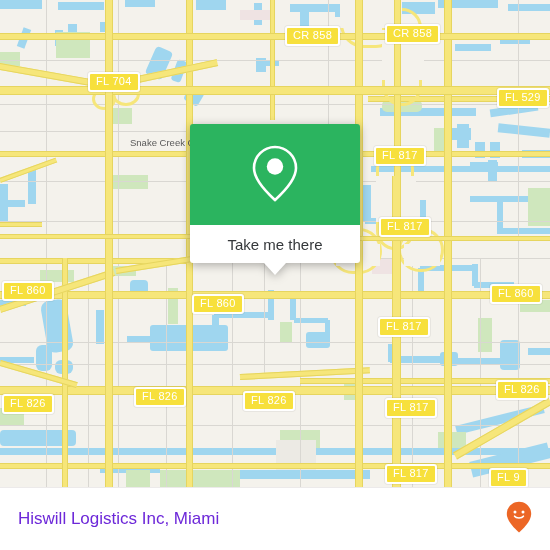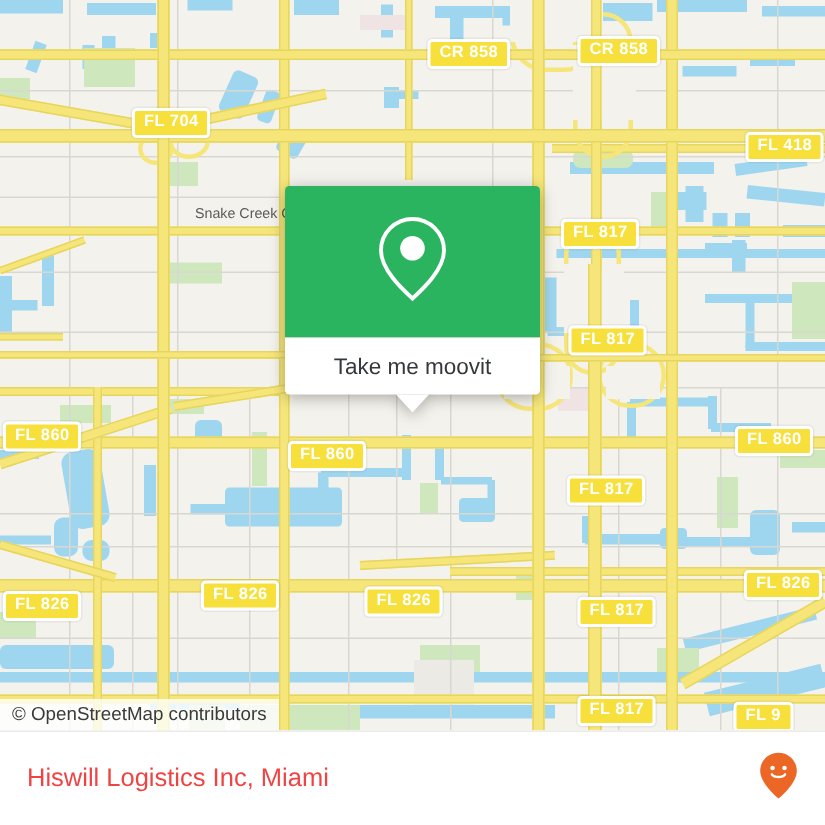--- a/index.html
+++ b/index.html
@@ -34,7 +34,7 @@
     border-radius:3px;
     color:#ffffff;
     font-size:11px;
-    font-weight:bold;
+    font-weight:normal;
     letter-spacing:.3px;
     padding:1px 6px 2px 6px;
     line-height:13px;

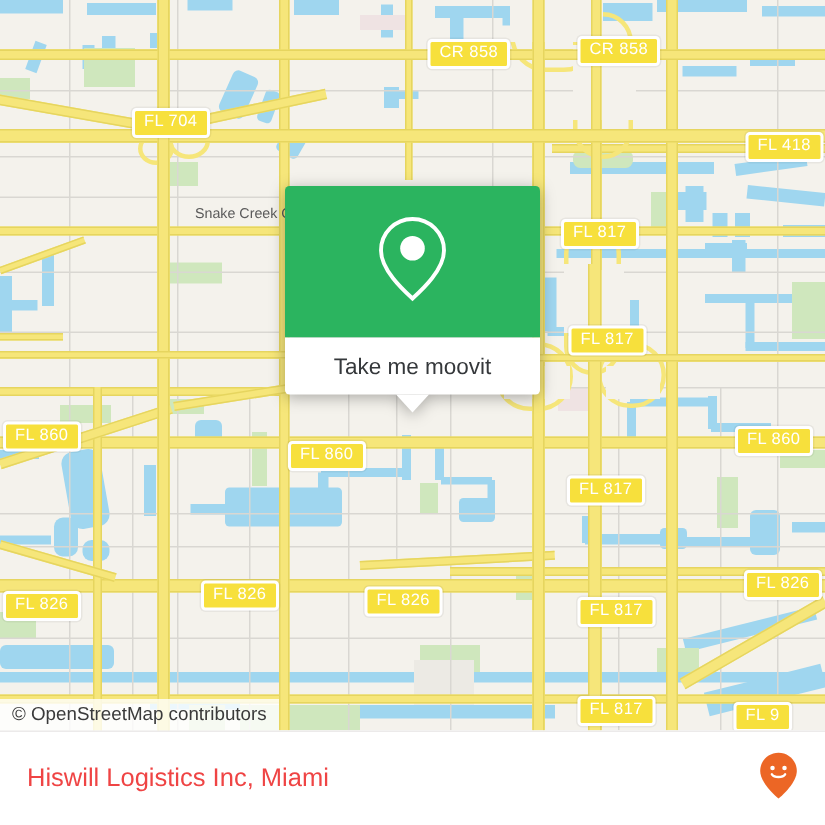--- a/index.html
+++ b/index.html
@@ -284,7 +284,7 @@
     <div class="shield" style="left:285px;top:26px;">CR 858</div>
     <div class="shield" style="left:385px;top:24px;">CR 858</div>
     <div class="shield" style="left:88px;top:72px;">FL 704</div>
-    <div class="shield" style="left:497px;top:88px;">FL 418</div>
+    <div class="shield" style="left:497px;top:88px;">FL 529</div>
     <div class="shield" style="left:374px;top:146px;">FL 817</div>
     <div class="shield" style="left:379px;top:217px;">FL 817</div>
     <div class="shield" style="left:2px;top:281px;">FL 860</div>

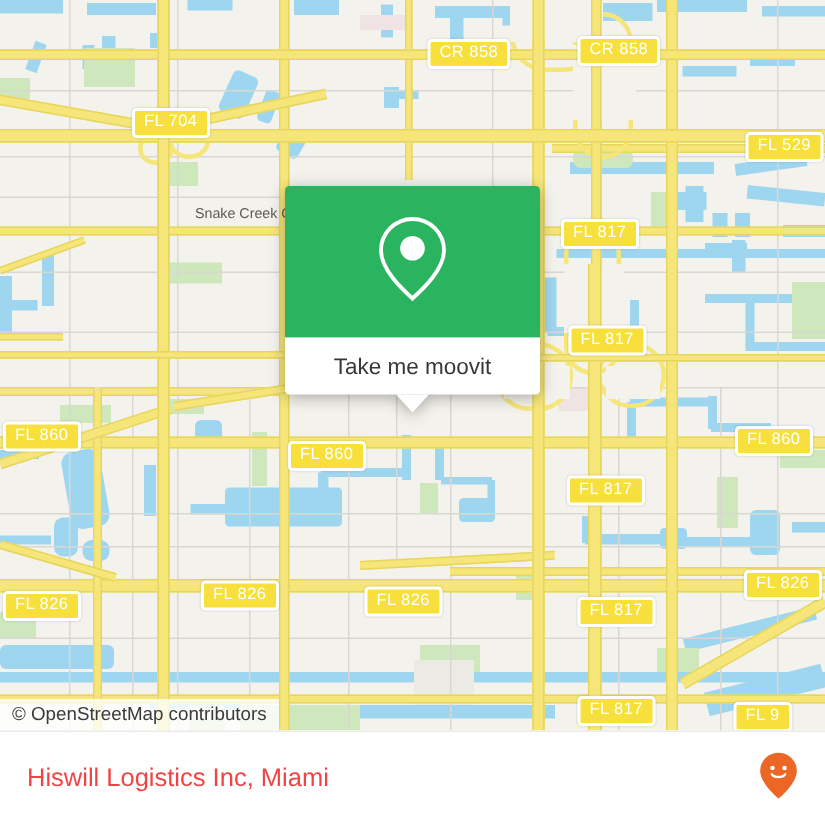--- a/index.html
+++ b/index.html
@@ -308,7 +308,7 @@
           </svg>
         </span>
       </div>
-      <div class="popup-foot">Take me moovit</div>
+      <div class="popup-foot">Take me there</div>
       <div class="popup-tail"></div>
     </div>
 

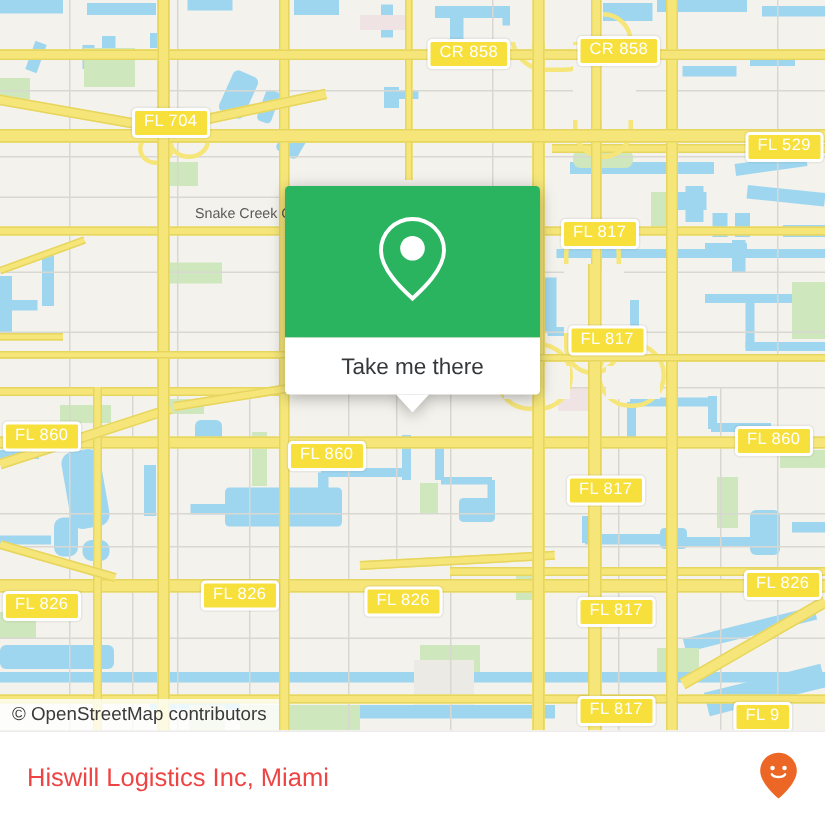--- a/index.html
+++ b/index.html
@@ -314,7 +314,6 @@
 
   </div>
 
-  <div class="attrib">© OpenStreetMap contributors</div>
 
   <div class="footer">
     <div class="footer-title">Hiswill Logistics Inc, Miami</div>

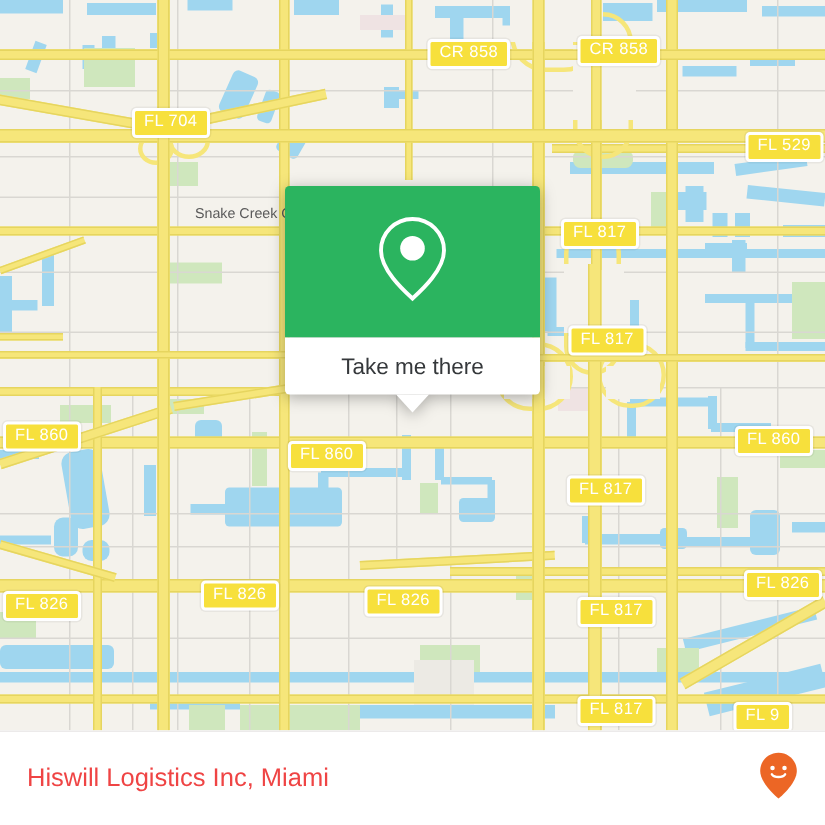--- a/index.html
+++ b/index.html
@@ -85,7 +85,7 @@
     display:flex;align-items:center;justify-content:space-between;
     padding:0 18px;box-sizing:border-box;
   }
-  .footer-title{color:#ef4444;font-size:17px;font-family:"Liberation Sans", sans-serif;}
+  .footer-title{color:#6d28d9;font-size:17px;font-family:"Liberation Sans", sans-serif;}
   .brand{display:flex;align-items:center;gap:5px;}
   .brand-text{color:#1d1d1d;font-size:27px;font-weight:bold;letter-spacing:-.6px;
     font-family:"Liberation Sans", sans-serif;}

